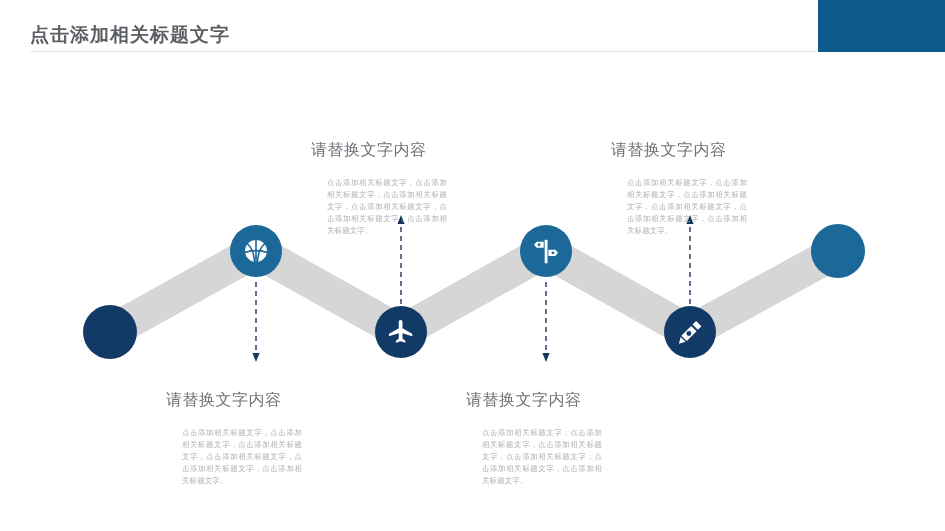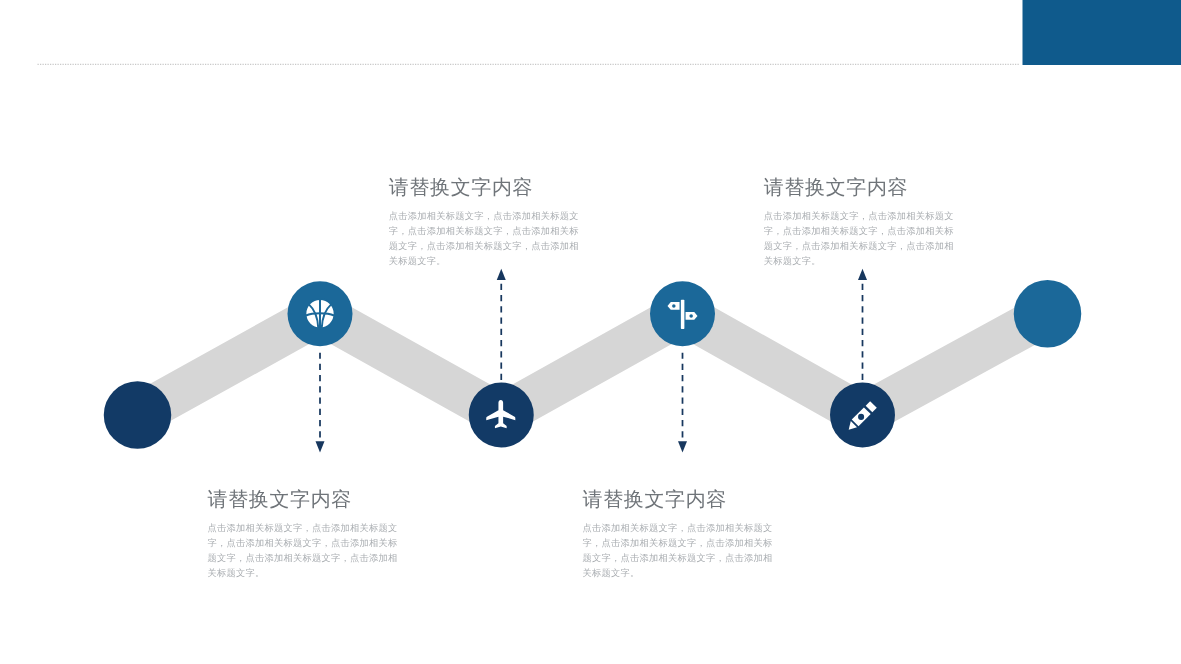--- a/index.html
+++ b/index.html
@@ -109,6 +109,7 @@
 <div class="slide">
 
   <div class="header-accent"></div>
+  <div class="page-title">点击添加相关标题文字</div>
   <div class="header-rule"></div>
 
   <svg class="zigzag" viewBox="0 0 945 531" width="945" height="531">

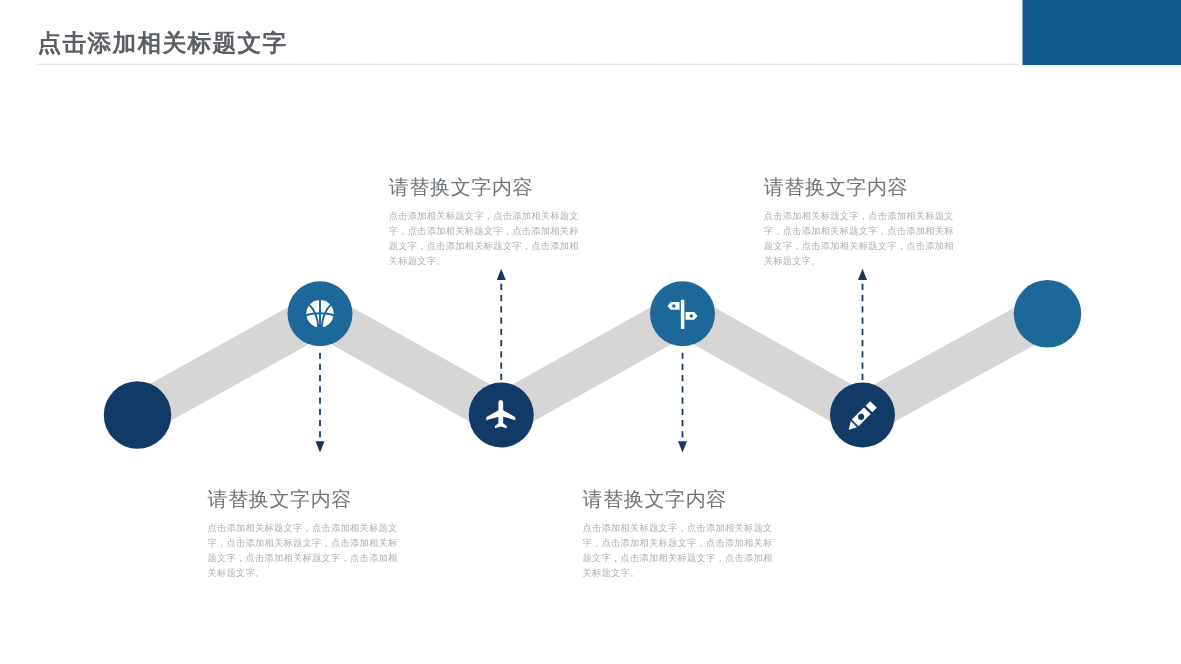--- a/index.html
+++ b/index.html
@@ -98,7 +98,7 @@
     font-size: 7.4px;
     line-height: 1.62;
     color: #a9adb1;
-    margin: 0;
+    margin: 16px;
     text-align: justify;
     letter-spacing: .2px;
   }

